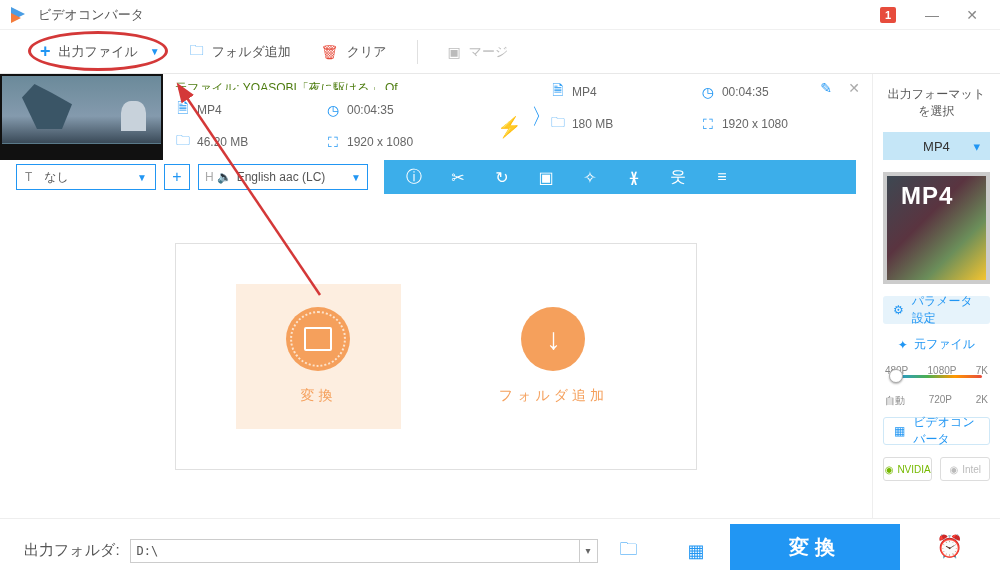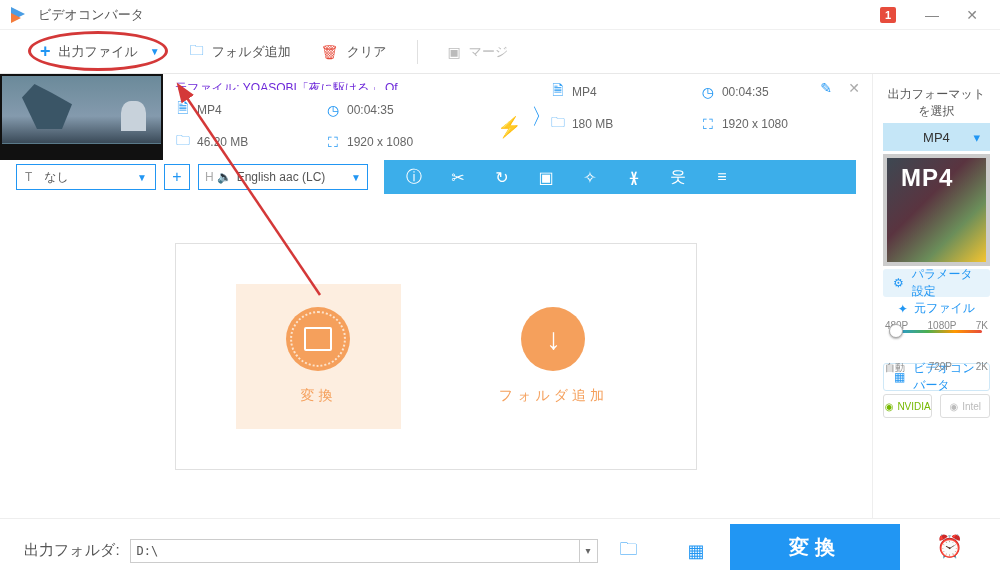--- a/index.html
+++ b/index.html
@@ -31,7 +31,7 @@
 .thumb-bar { position: absolute; bottom: 0; left: 0; right: 0; height: 14px; background: #111; }
 .file-info { flex: 1; display: flex; padding: 6px 12px; position: relative; }
 .info-col { width: 310px; display: flex; flex-direction: column; gap: 8px; font-size: 12px; color: #555; }
-.info-title { color: #6d28d9; white-space: nowrap; overflow: hidden; }
+.info-title { color: #4d7c0f; white-space: nowrap; overflow: hidden; }
 .info-grid { display: grid; grid-template-columns: 140px 160px; gap: 8px 10px; }
 .info-cell { display: flex; align-items: center; gap: 6px; font-family: monospace; font-size: 12px; color: #666; }
 .info-cell .ic { color: #2196f3; font-size: 14px; width: 16px; text-align: center; }

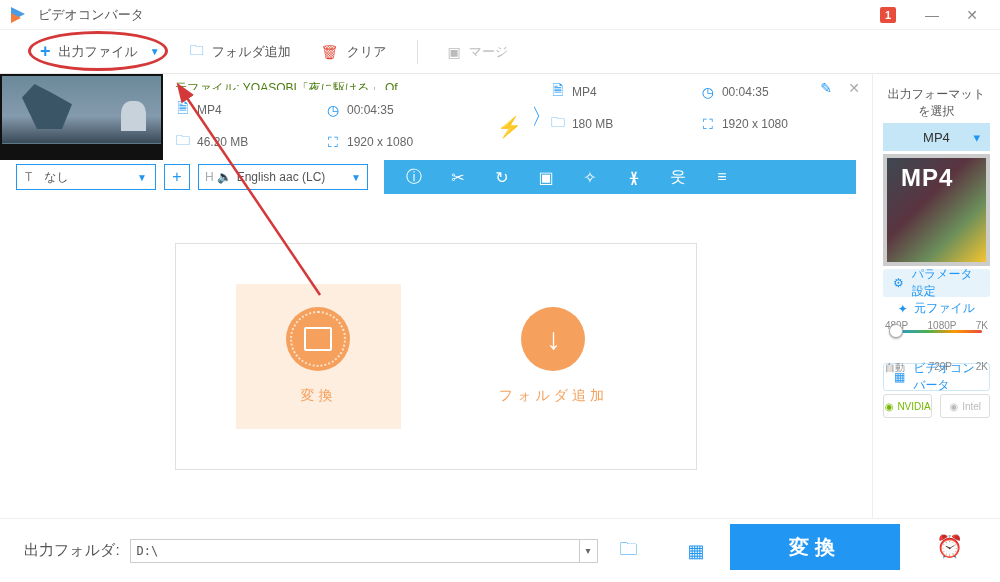--- a/index.html
+++ b/index.html
@@ -58,7 +58,7 @@
 .ac-icon.convert::after { content: ""; position: absolute; width:52px; height:52px; border: 2px dotted #fce3cc; border-radius: 50%; }
 .ac-icon.download { background: #f5a05c; color: #fff; }
 .ac-label { font-size: 14px; color: #f5a05c; letter-spacing: 4px; }
-.sidebar { width: 185px; border-left: 1px solid #eee; padding: 12px 10px; display: flex; flex-direction: column; gap: 3px; }
+.sidebar { width: 185px; border-left: 1px solid #eee; padding: 12px 10px; display: flex; flex-direction: column; gap: 12px; }
 .side-title { font-size: 12px; color: #555; text-align: center; }
 .fmt-select { height: 28px; background: #c5e6f7; display: flex; align-items: center; justify-content: center; font-size: 13px; color: #333; position: relative; cursor: pointer; }
 .fmt-select::after { content: "▾"; position: absolute; right: 10px; color: #2196f3; }

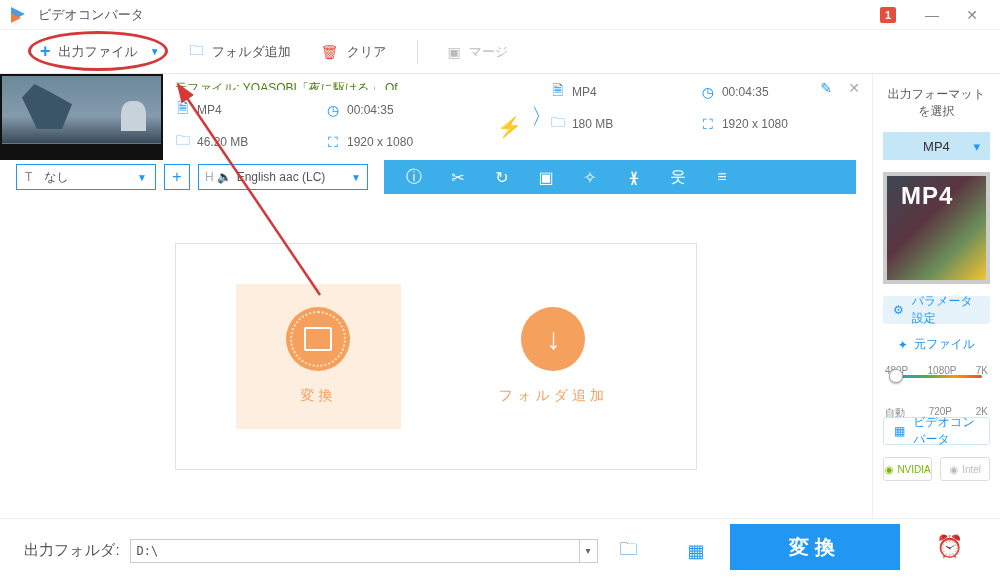--- a/index.html
+++ b/index.html
@@ -248,7 +248,7 @@
       </div>
       <div class="slider-line"></div>
       <div class="slider-thumb"></div>
-      <div class="slider-ticks" style="margin-top:30px;justify-content:space-between;">
+      <div class="slider-ticks" style="margin-top:18px;justify-content:space-between;">
         <span>自動</span>
         <span>720P</span>
         <span>2K</span>

